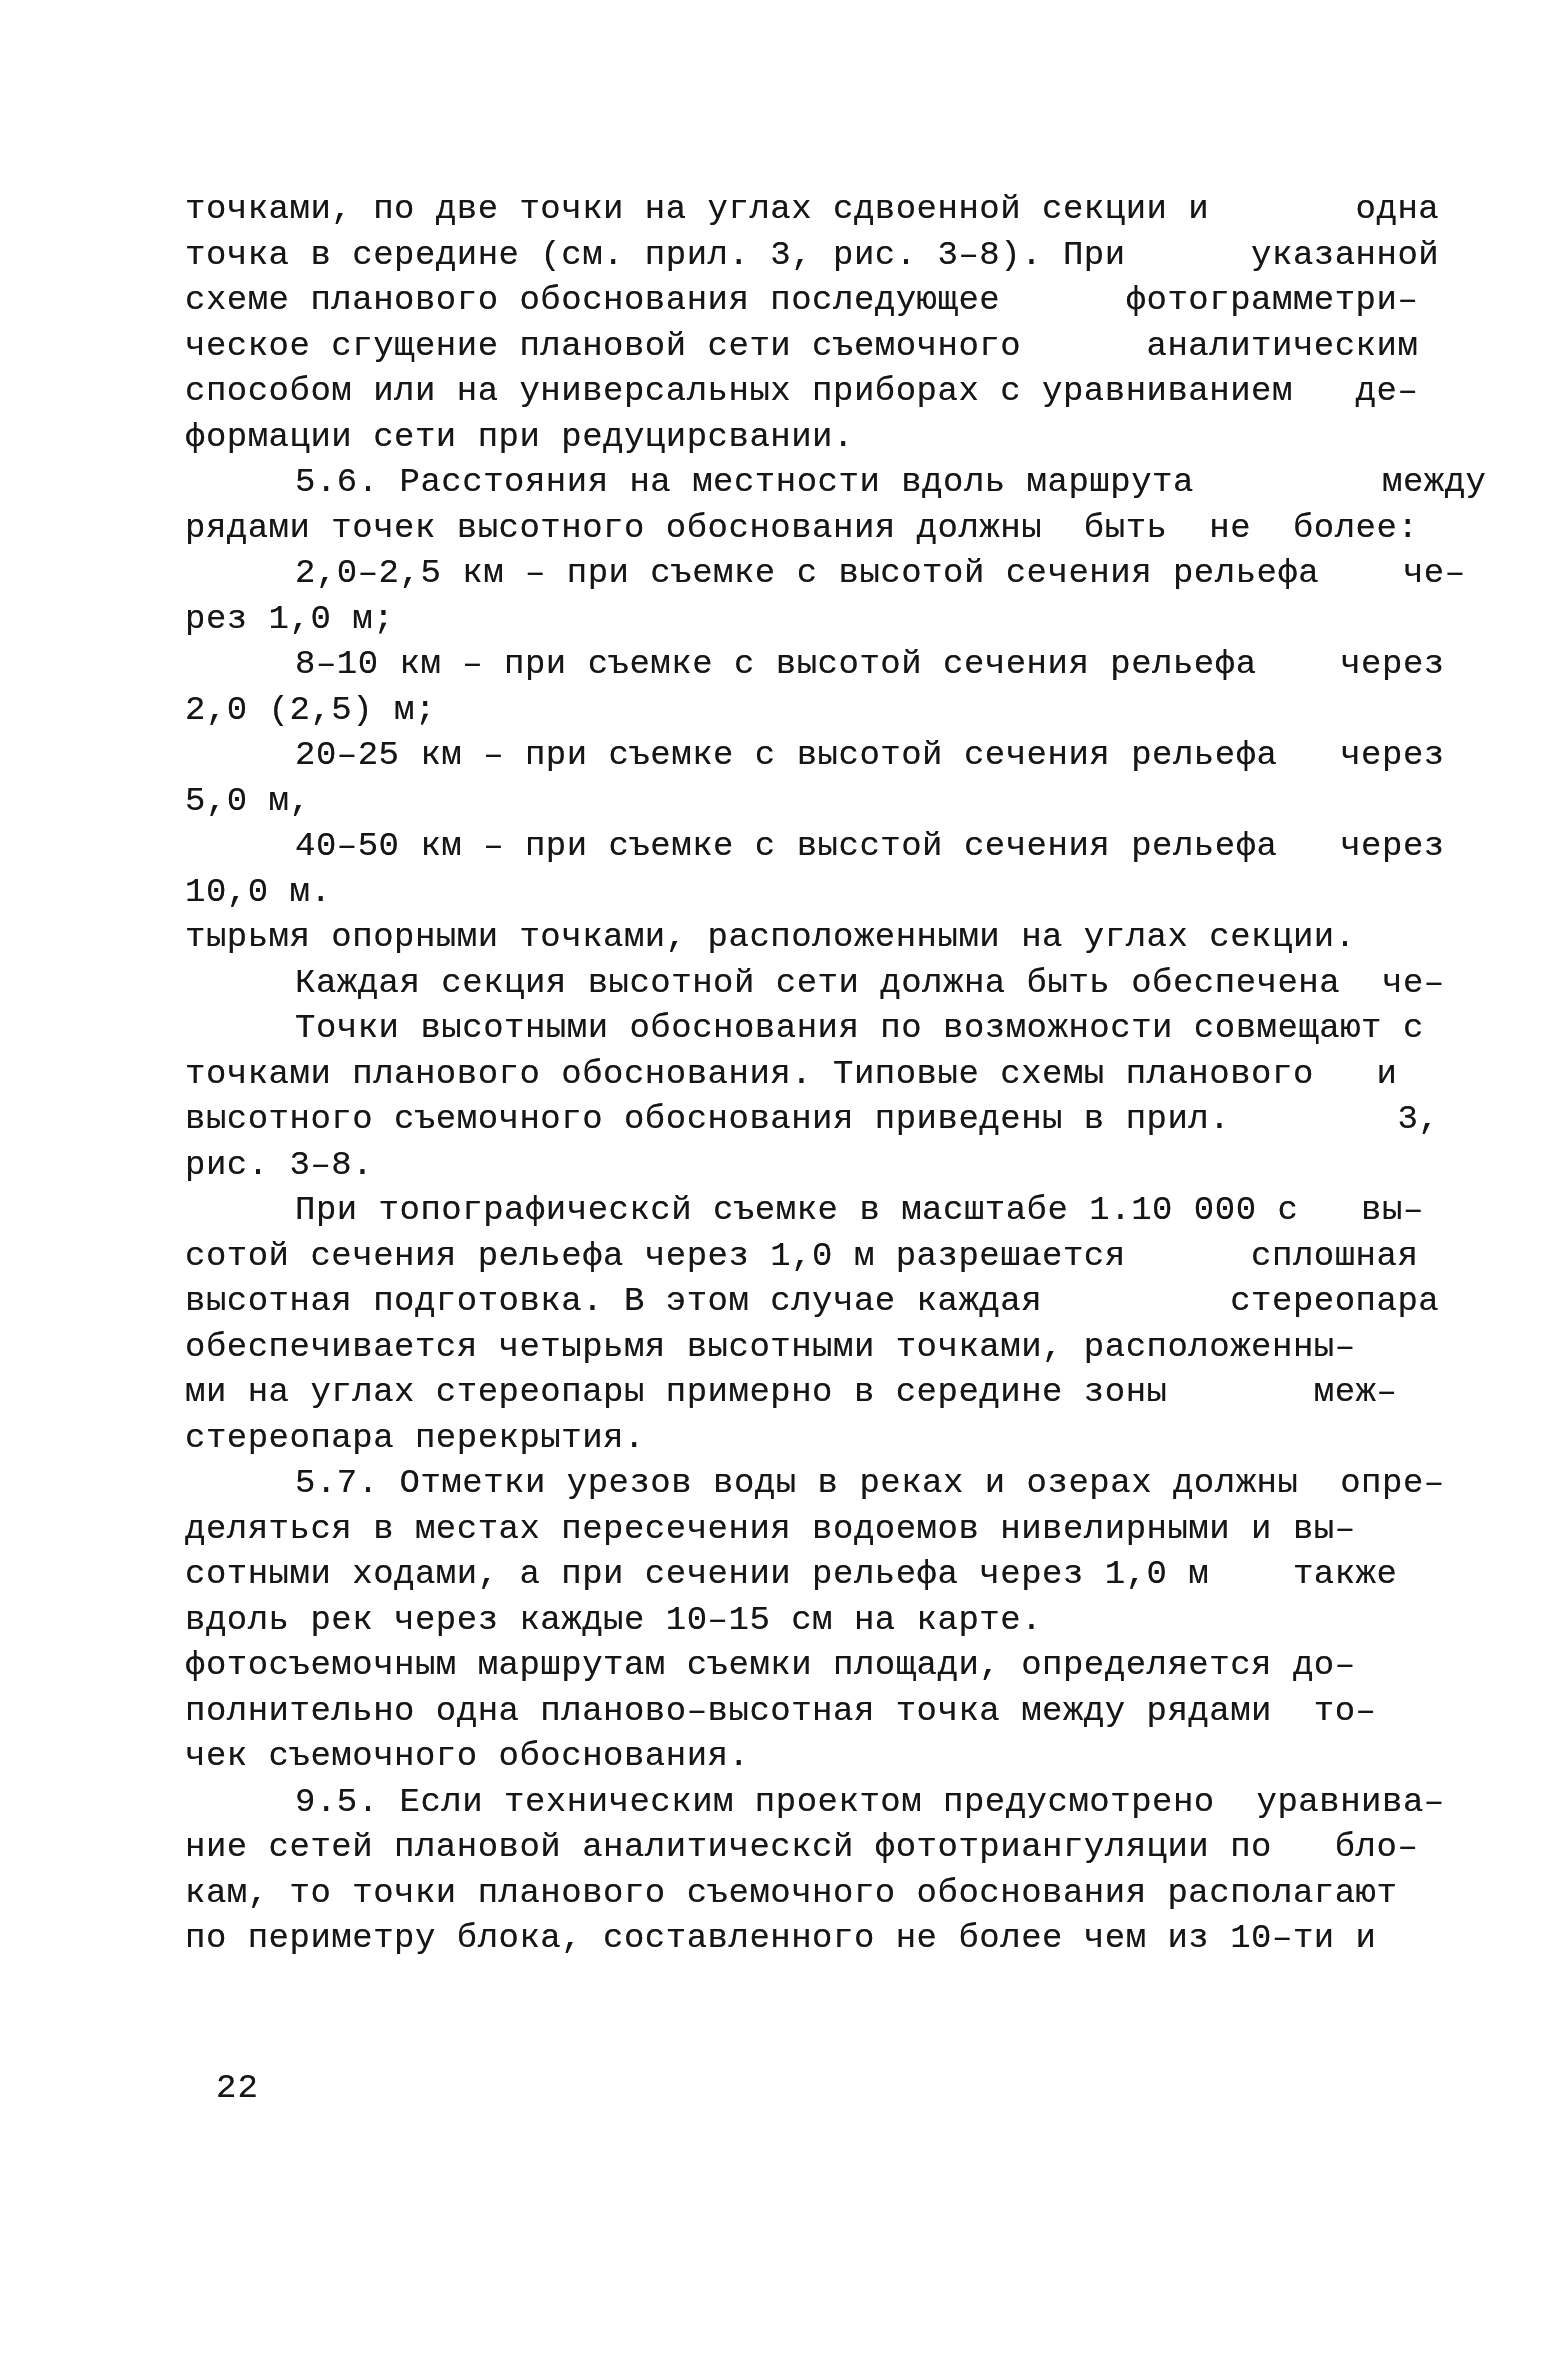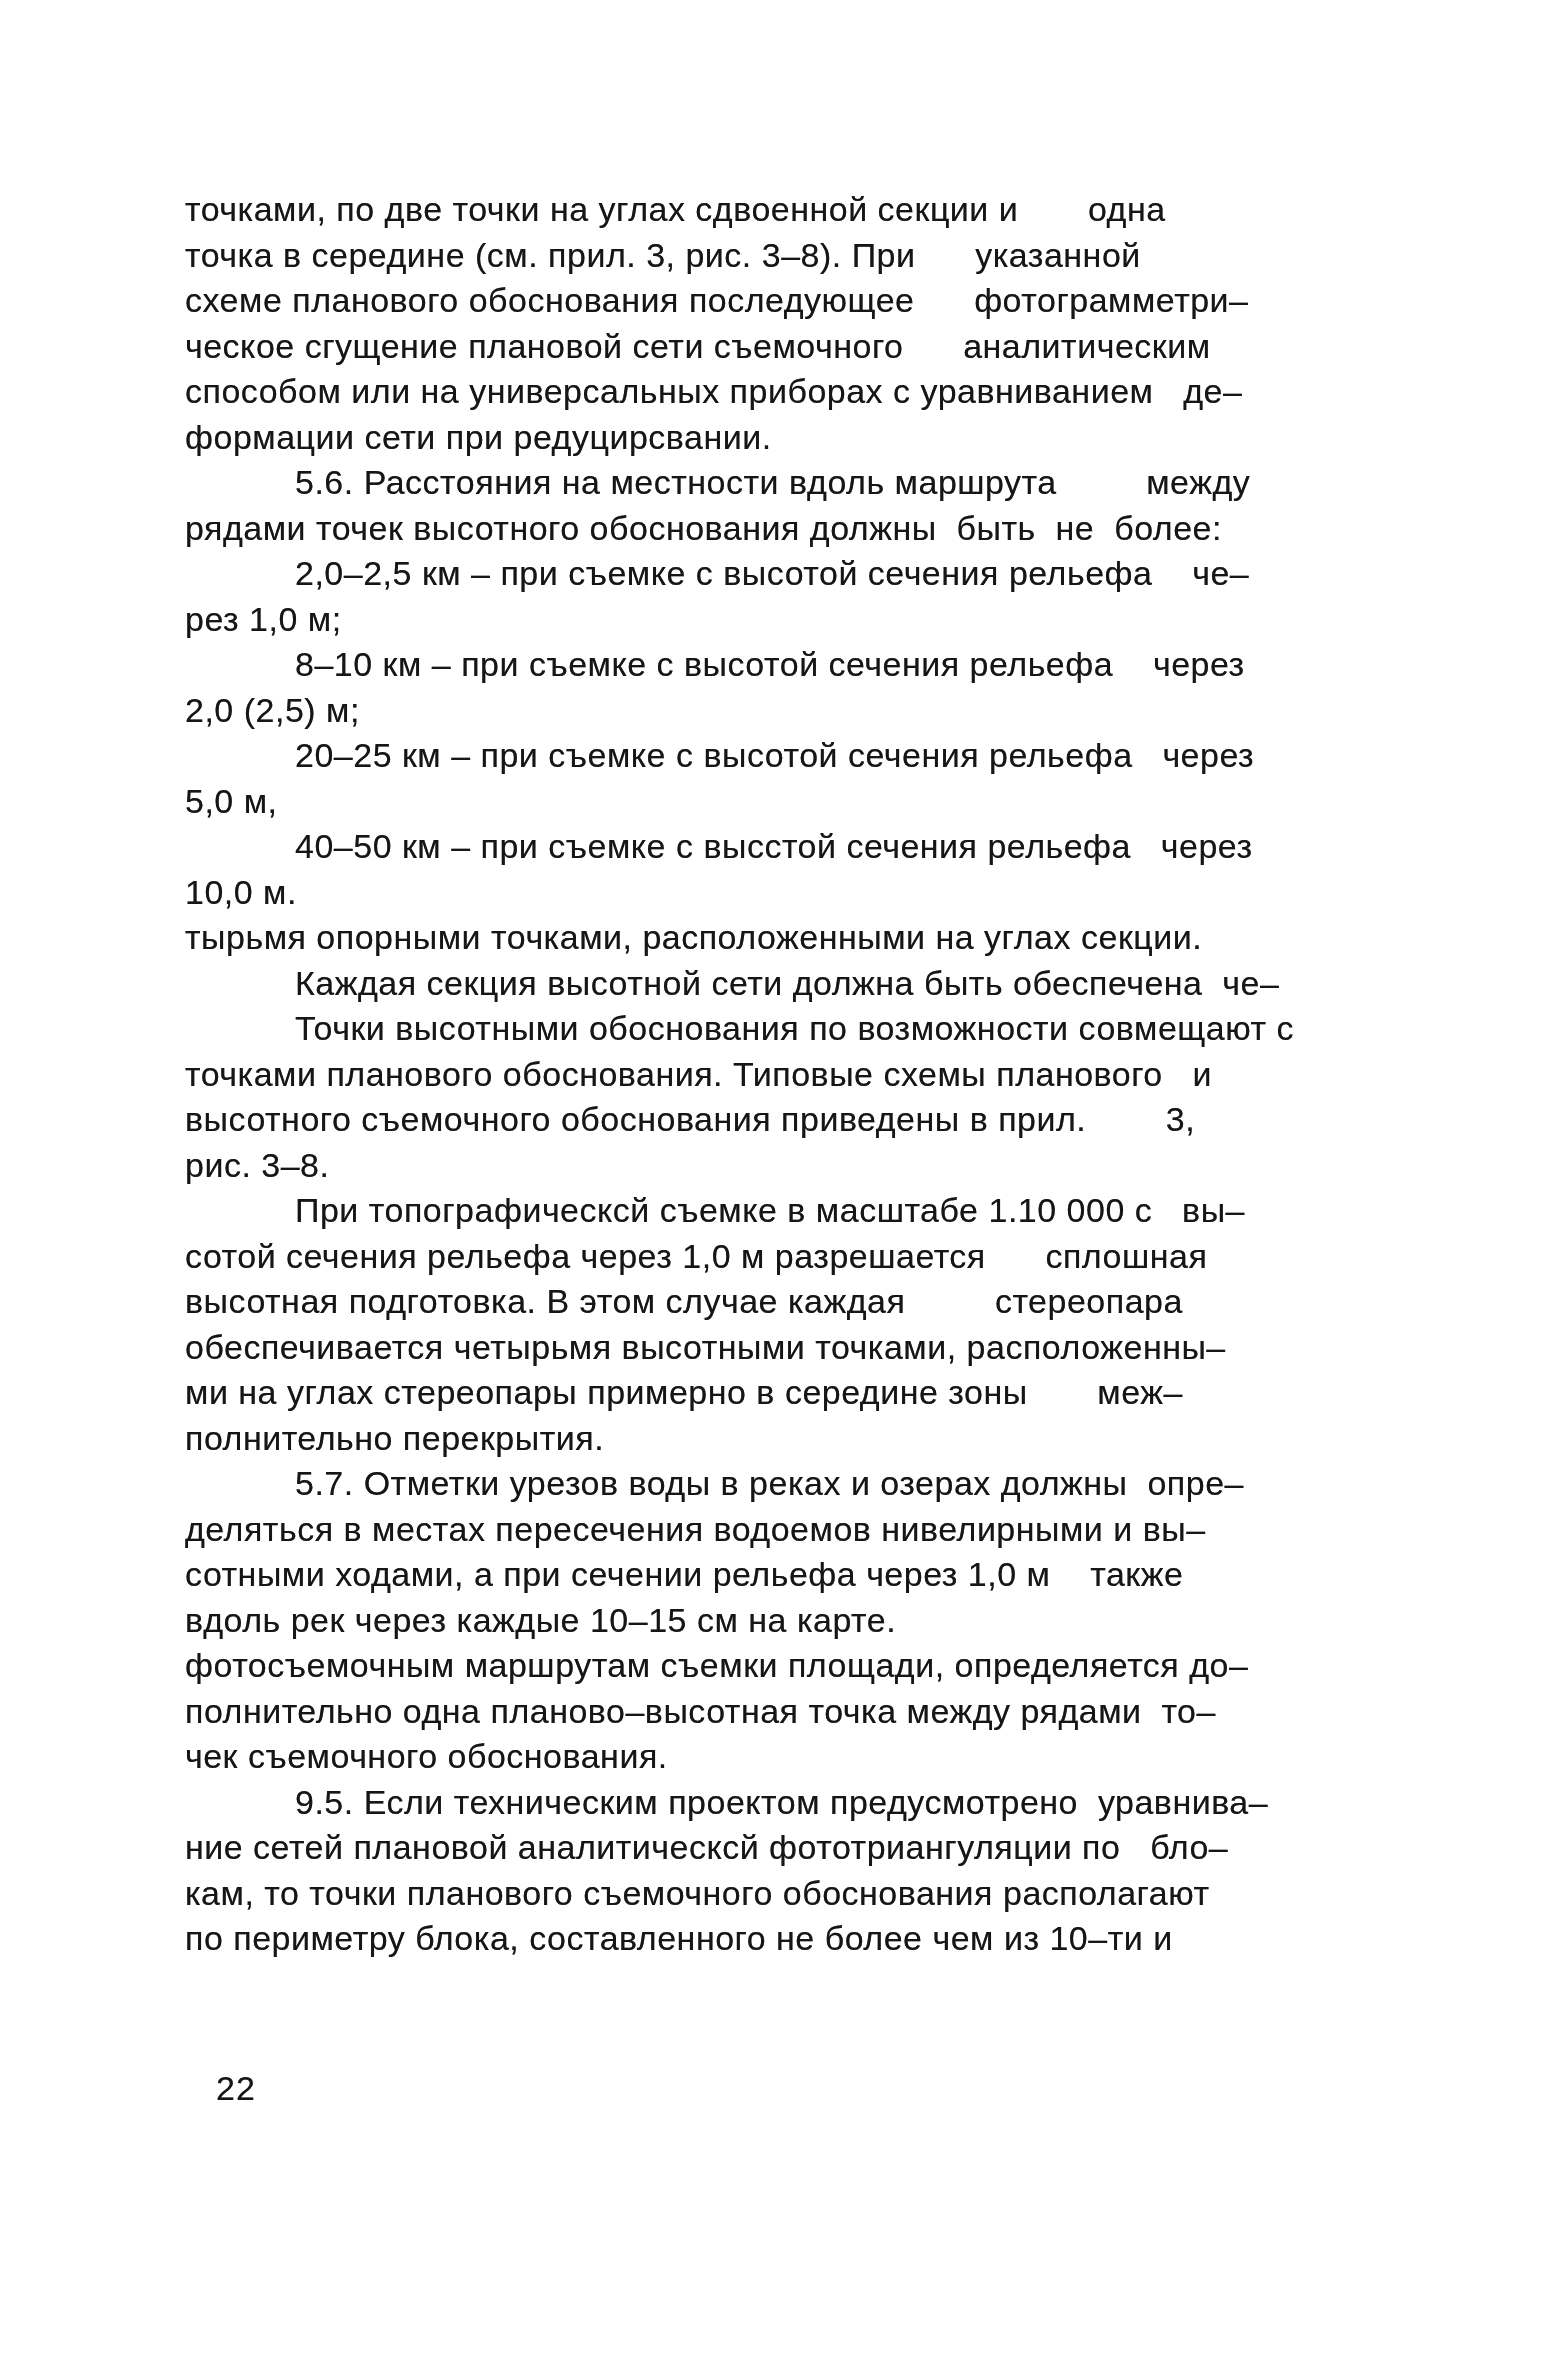--- a/index.html
+++ b/index.html
@@ -13,7 +13,7 @@
     height: 2379px;
     background: #ffffff;
     overflow: hidden;
-    font-family: Liberation Sans, sans-serif;
+    font-family: Liberation Mono, monospace;
     color: #161616;
   }
   .textblock {

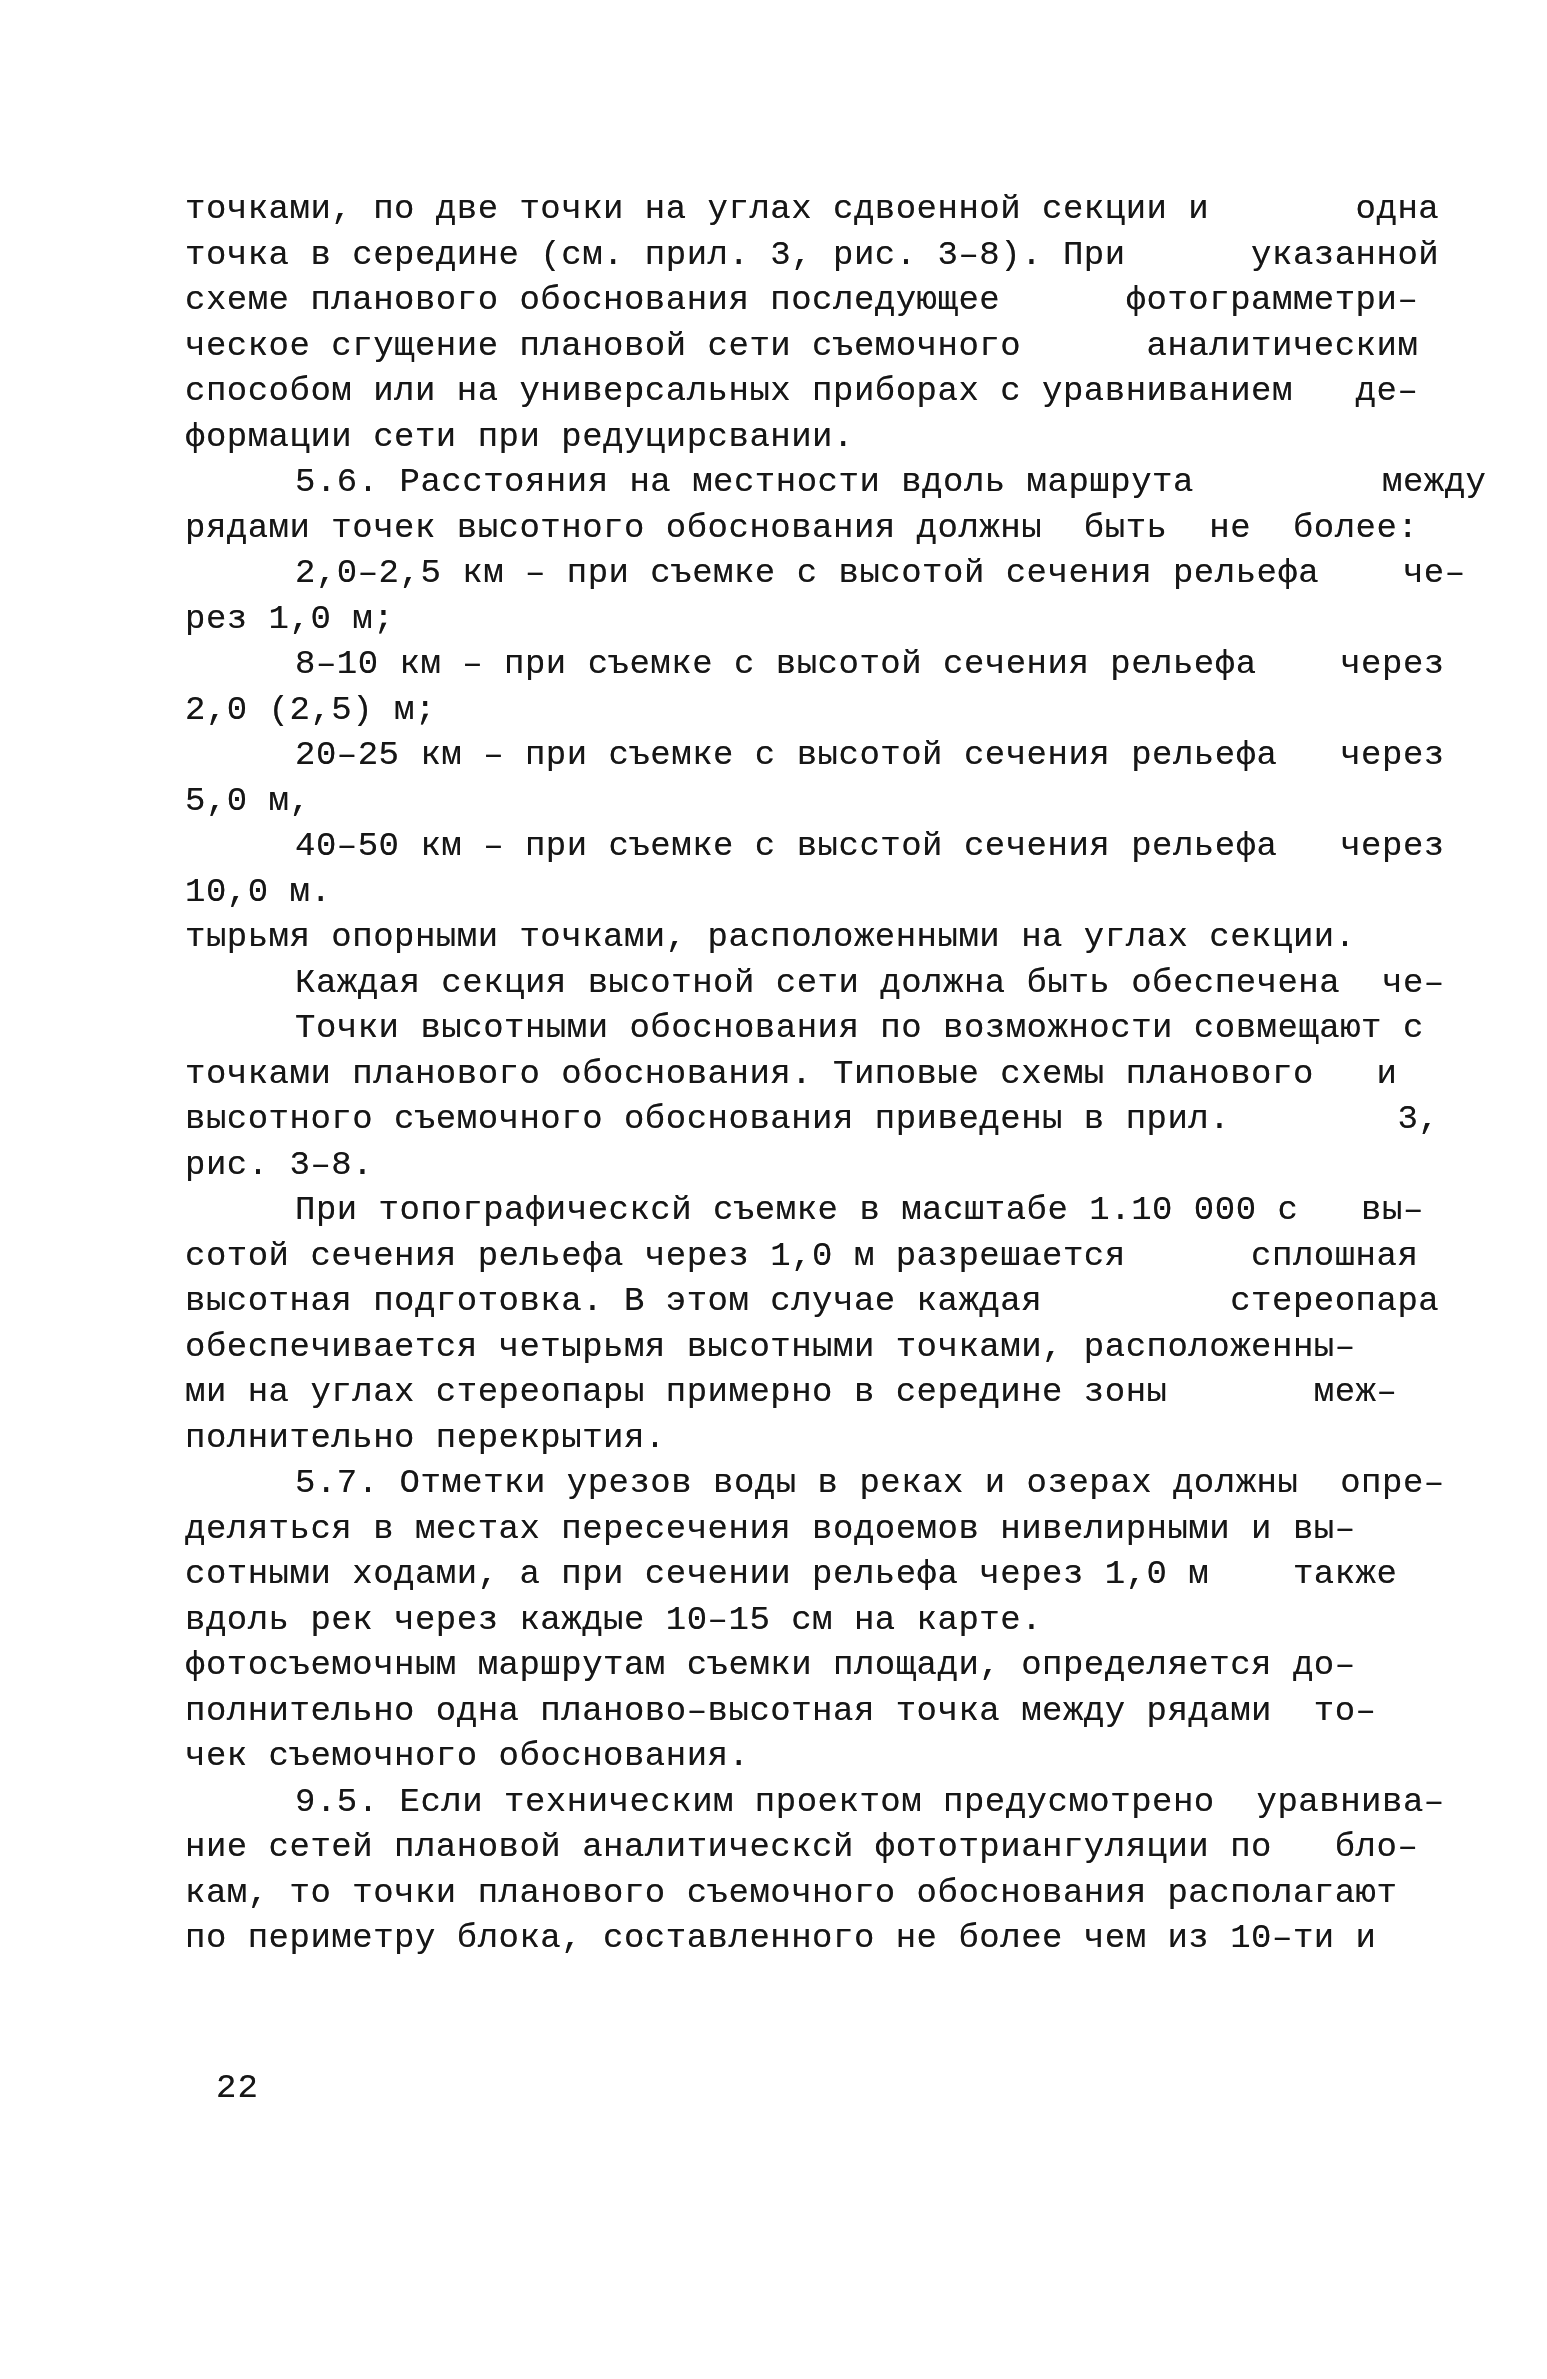--- a/index.html
+++ b/index.html
@@ -74,7 +74,7 @@
     <div class="ln">высотная подготовка. В этом случае каждая         стереопара</div>
     <div class="ln">обеспечивается четырьмя высотными точками, расположенны–</div>
     <div class="ln">ми на углах стереопары примерно в середине зоны       меж–</div>
-    <div class="ln">полнительно перекрытия.</div>
+    <div class="ln">стереопара перекрытия.</div>
     <div class="ln ind">5.7. Отметки урезов воды в реках и озерах должны  опре–</div>
     <div class="ln">деляться в местах пересечения водоемов нивелирными и вы–</div>
     <div class="ln">сотными ходами, а при сечении рельефа через 1,0 м    также</div>

